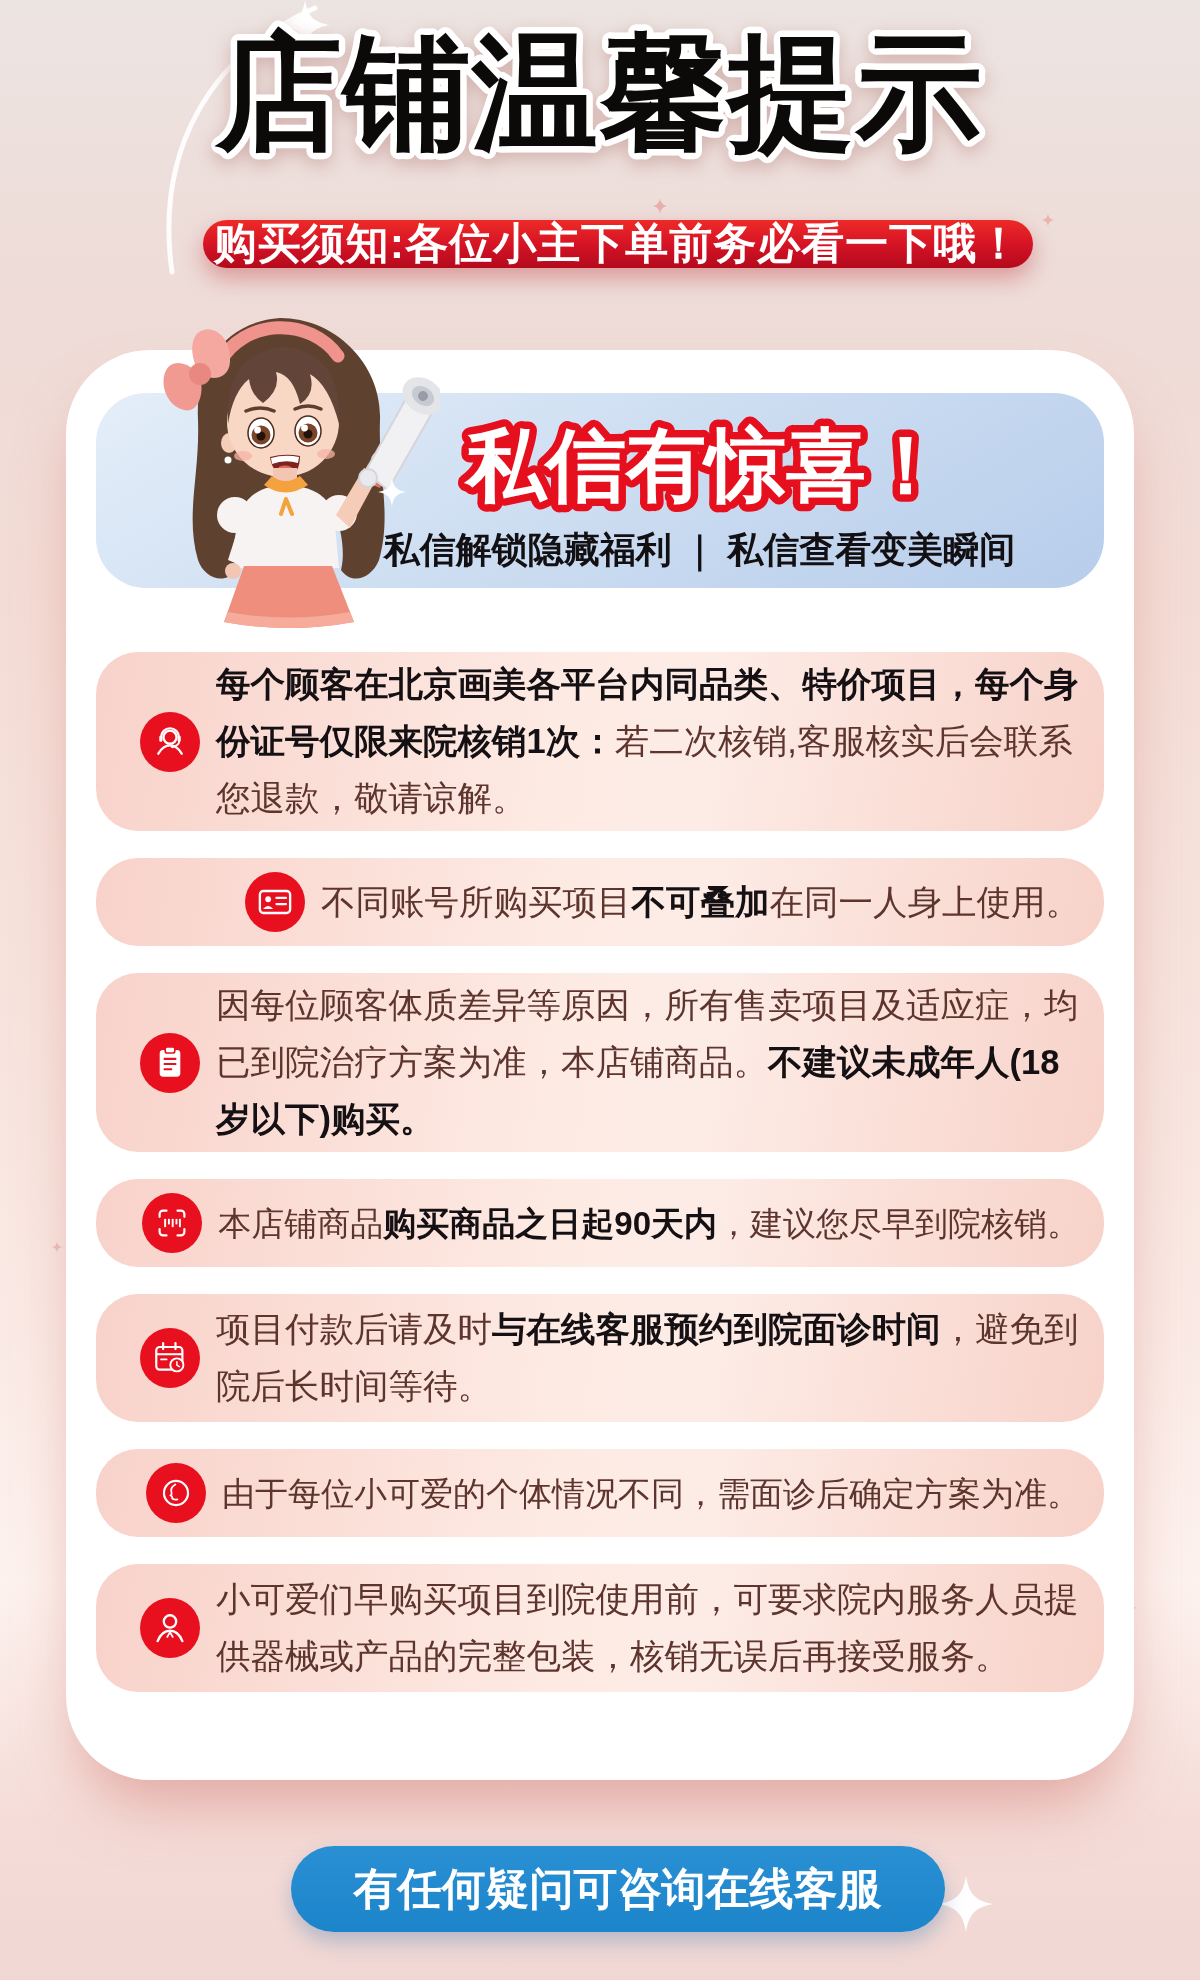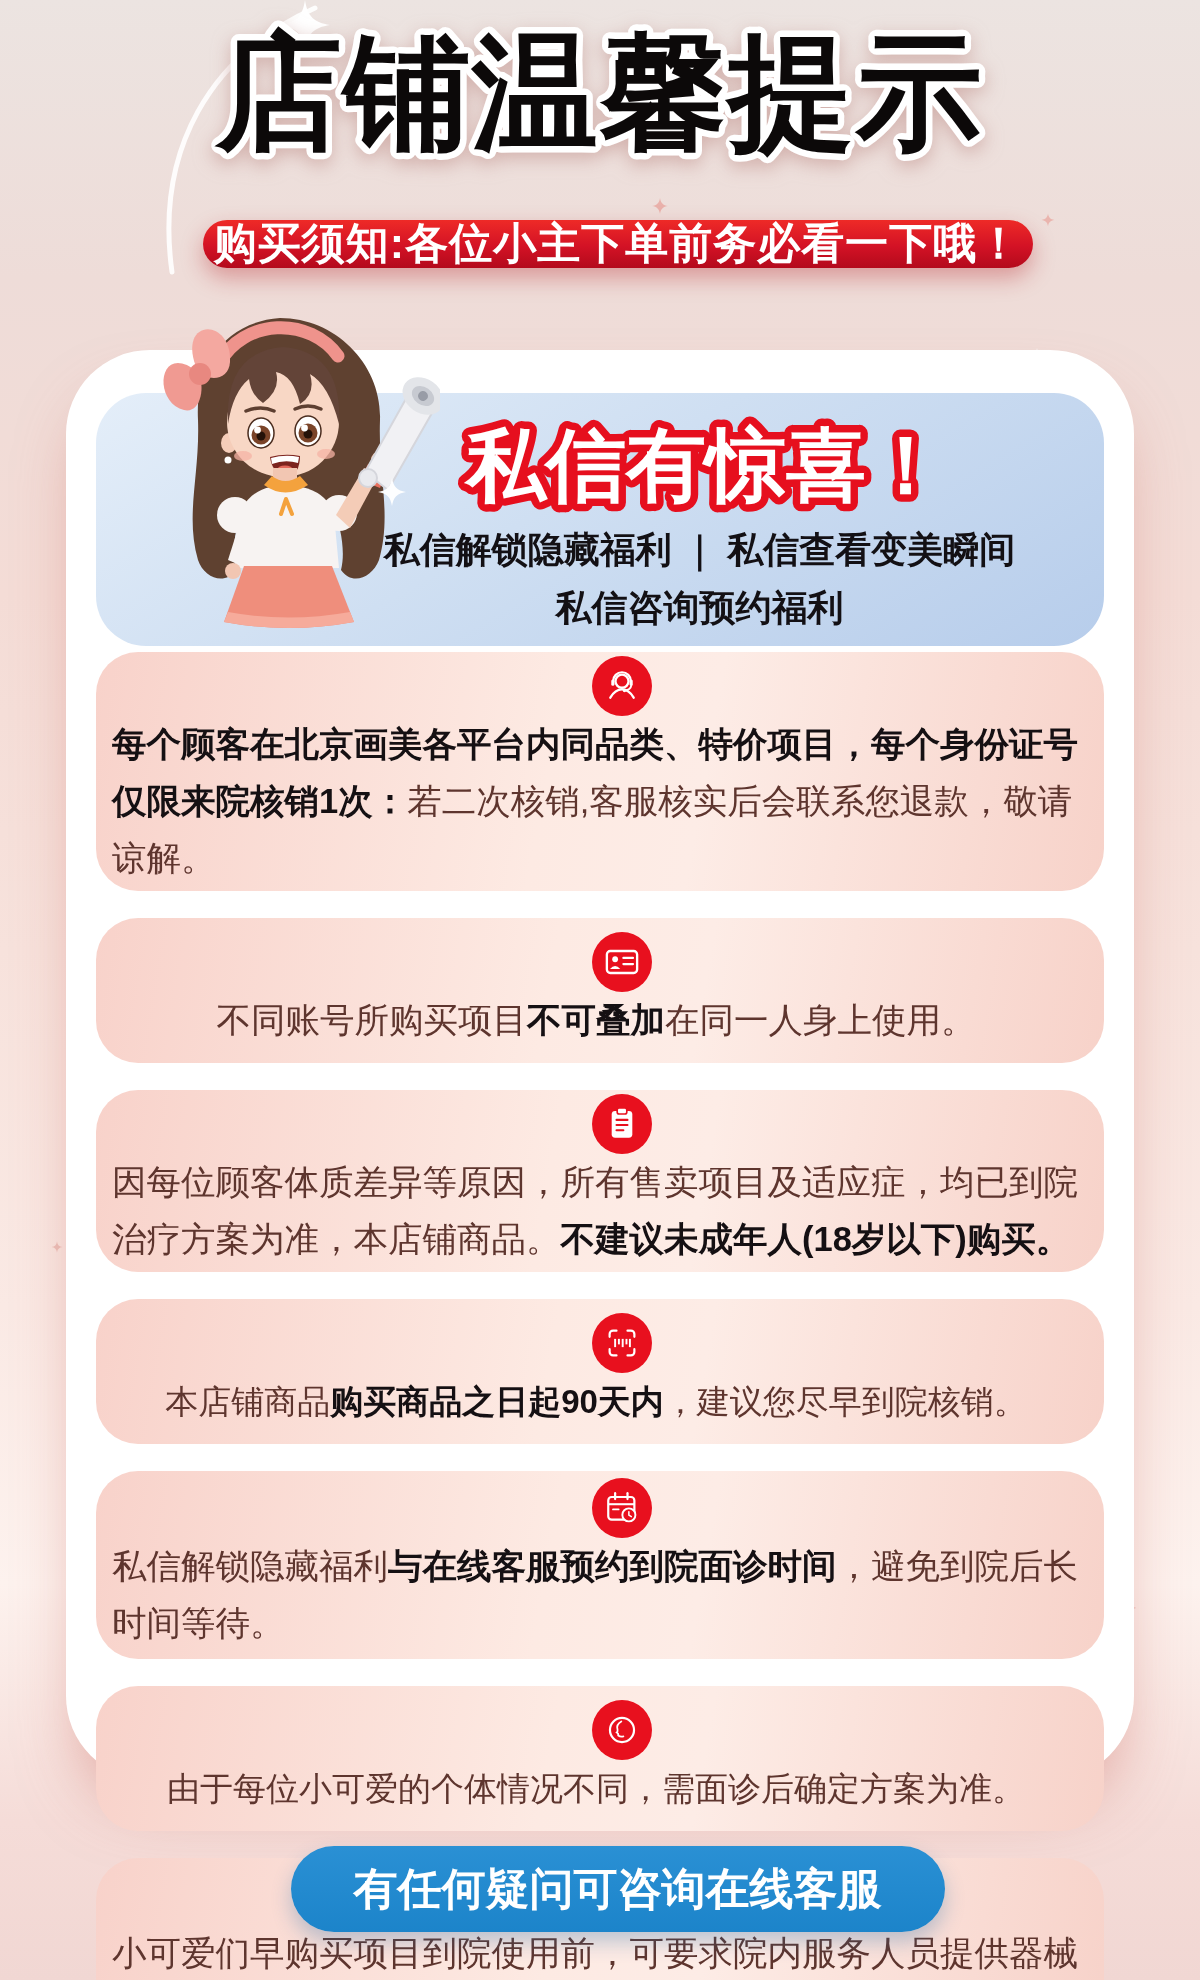--- a/index.html
+++ b/index.html
@@ -25,7 +25,7 @@
   .sheet{position:absolute;left:66px;top:350px;width:1068px;height:1430px;background:#ffffff;
        border-radius:84px;box-shadow:0 36px 62px -16px rgba(205,115,105,.55);}
   
-  .promo{position:absolute;left:30px;top:43px;width:1008px;height:253px;border-radius:50px;
+  .promo{position:absolute;left:30px;top:43px;width:1008px;height:195px;border-radius:50px;
        background:linear-gradient(150deg,#e4eef9 0%,#cfdff2 45%,#b7cdeb 100%);overflow:hidden;}
   .headline-svg{position:absolute;left:290px;top:20px;width:640px;height:100px;overflow:visible;}
   .headline-svg text{font-family:"Liberation Sans","DejaVu Sans",sans-serif;font-weight:900;}

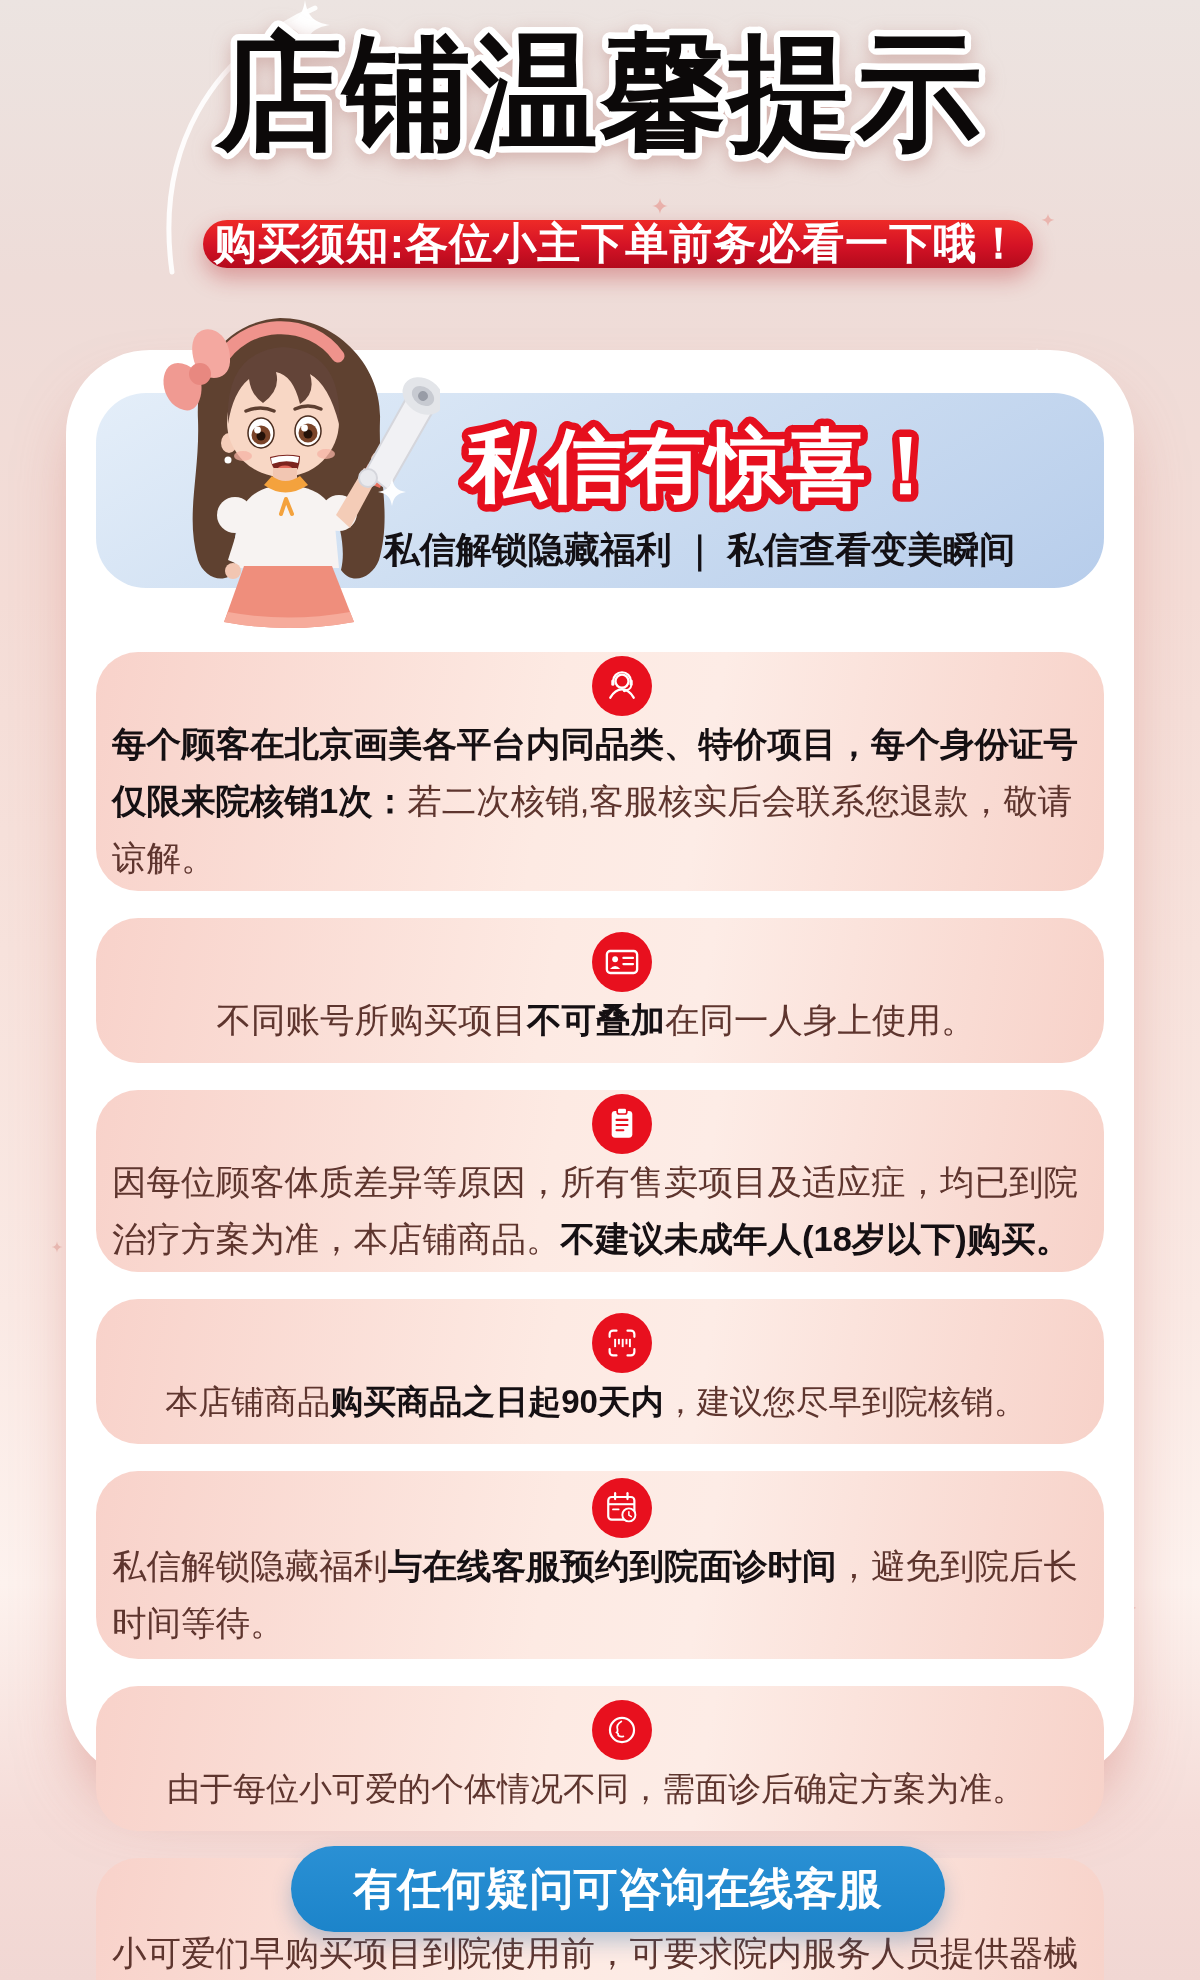--- a/index.html
+++ b/index.html
@@ -35,7 +35,7 @@
   
   .notices{position:absolute;left:30px;top:302px;width:1008px;}
   .notice{display:flex;align-items:center;border-radius:42px;margin-bottom:27px;
-       background:linear-gradient(100deg,#f8d2ca 0%,#fdeae3 45%,#fdece6 60%,#f7d2c9 100%);flex-direction:column;}
+       background:linear-gradient(100deg,#f8d2ca 0%,#fdeae3 45%,#fdece6 60%,#f7d2c9 100%);}
   .notice.p1{padding:14px 0;justify-content:flex-end;}
   .notice.p2{padding:7px 0;}
   .notice.p3{padding:4px 0;}

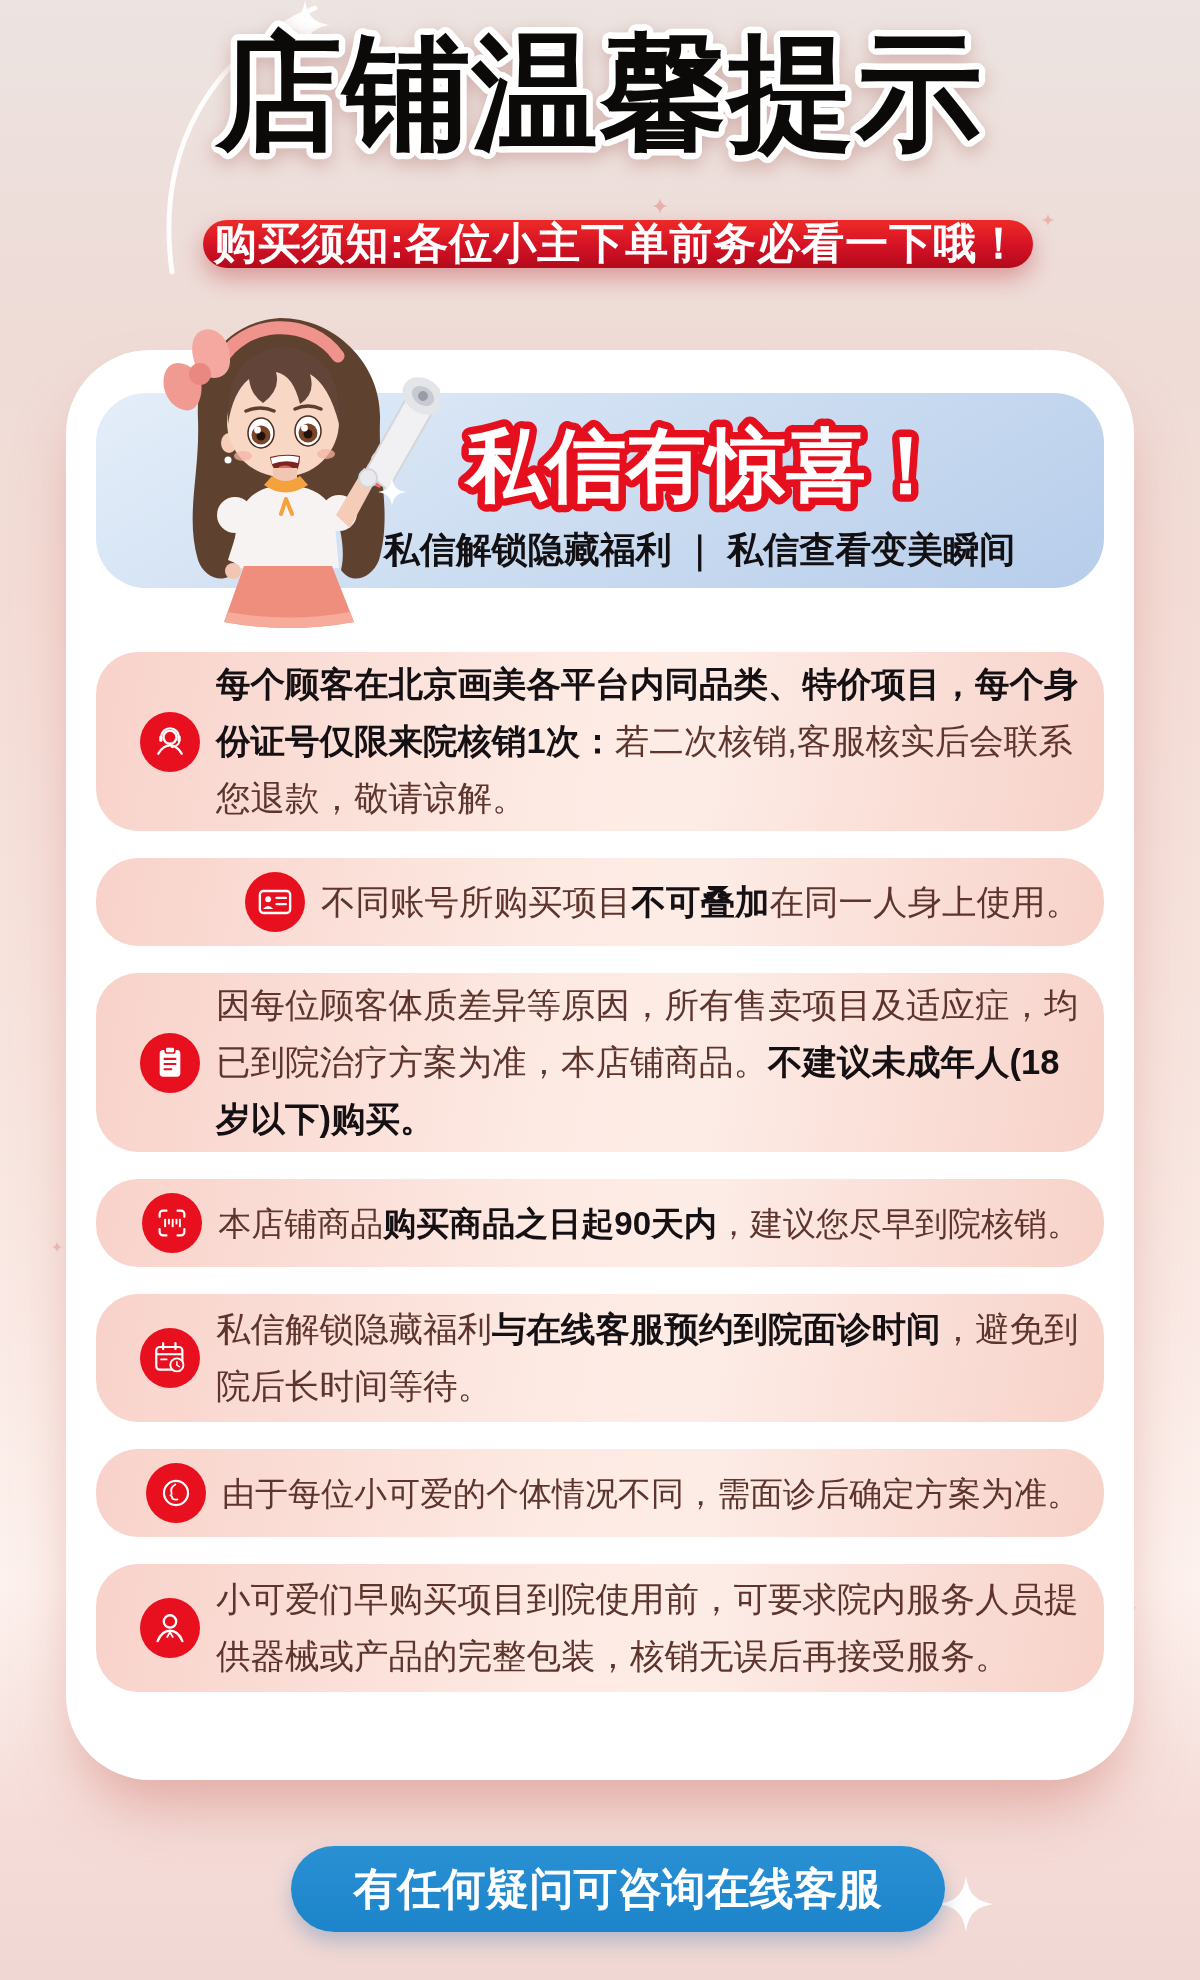--- a/index.html
+++ b/index.html
@@ -206,7 +206,7 @@
             <path d="M42 37.5 v4.8 l3.6 2.2" fill="none" stroke="#fff" stroke-width="2.2" stroke-linecap="round"></path>
           </svg>
         </span>
-        <p class="ntext"><span class="seg">私信解锁隐藏福利</span><span class="seg seg-b">与在线客服预约到院面诊时间</span><span class="seg">，避免到院后长时间等待。</span></p>
+        <p class="ntext"><span class="seg">项目付款后请及时</span><span class="seg seg-b">与在线客服预约到院面诊时间</span><span class="seg">，避免到院后长时间等待。</span></p>
       </div>
 
       <div class="notice p1">

